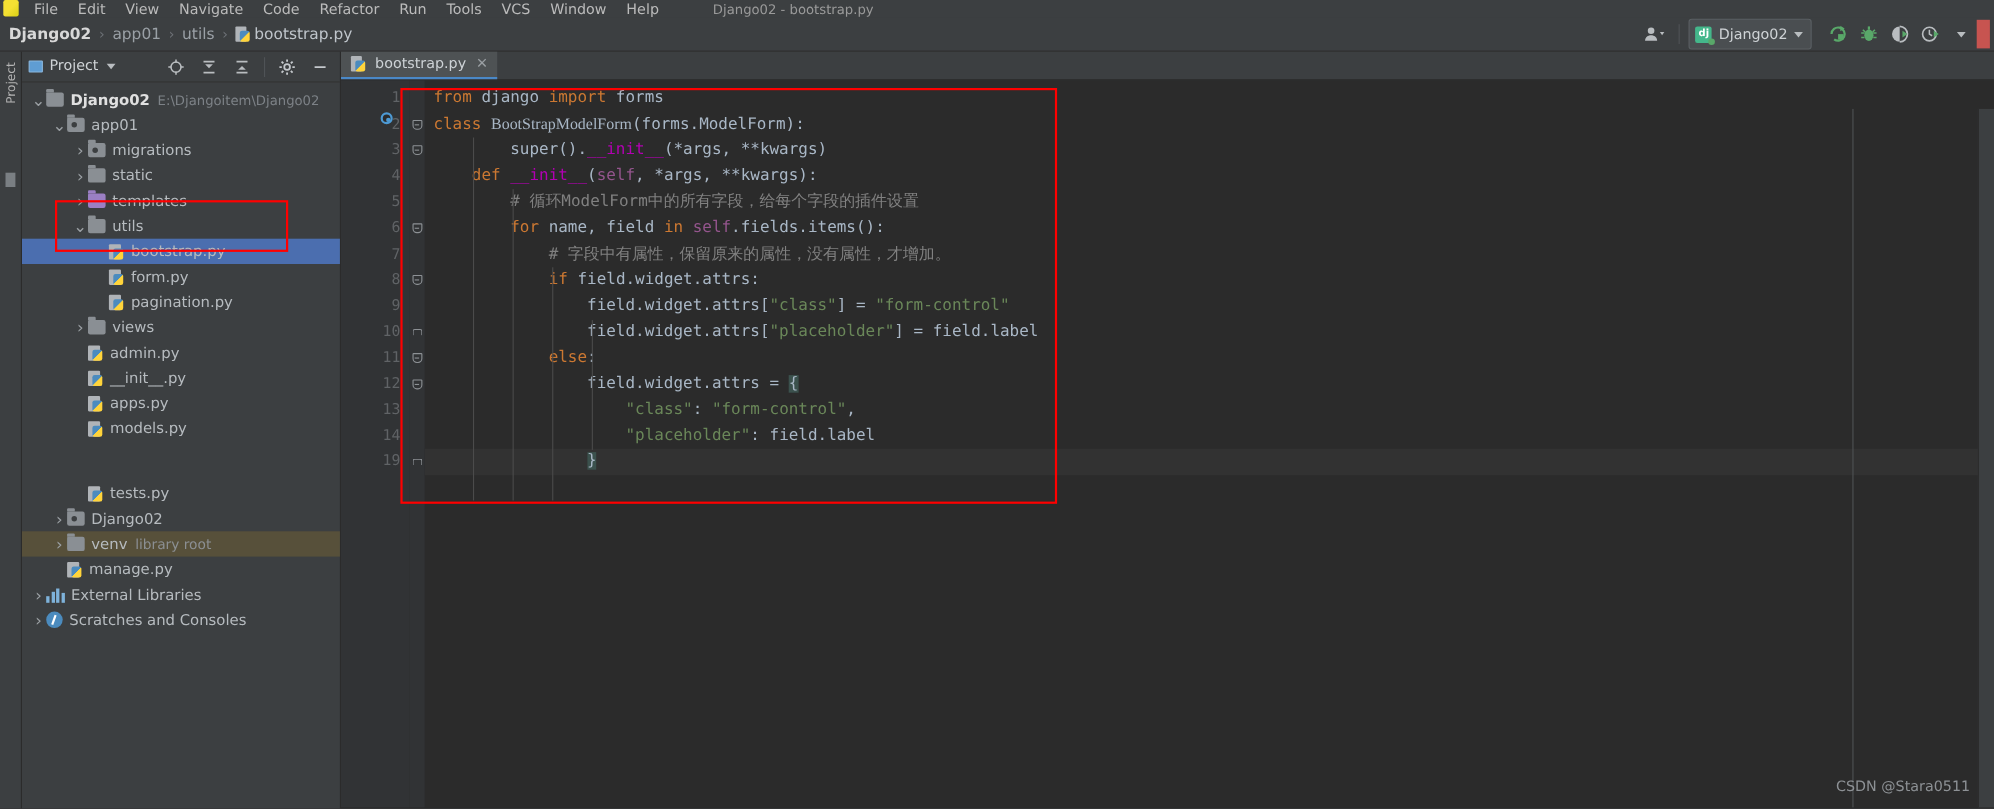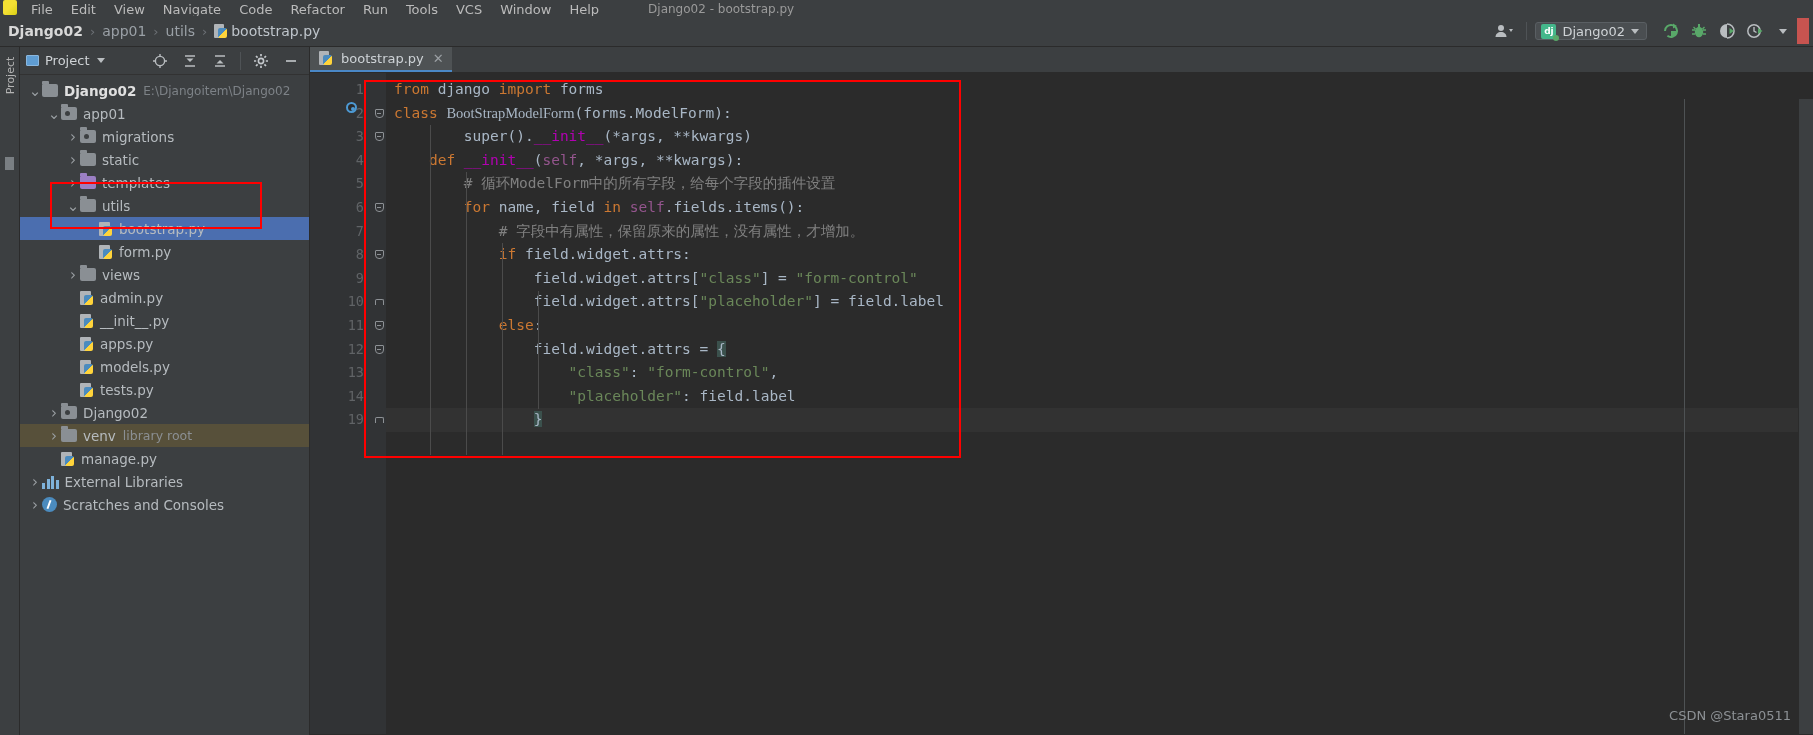--- a/index.html
+++ b/index.html
@@ -63,7 +63,7 @@
   }
   .vdiv { width: 1px; height: 18px; background: #4f5356; margin: 0 8px; }
   .runcfg {
-    display: flex; align-items: center; gap: 6px; height: 18px;
+    display: flex; align-items: center; gap: 6px; height: 28px;
     border: 1px solid #5a5f63; border-radius: 3px; padding: 0 7px 0 5px;
     background: #4a4e51; margin-right: 10px;
   }

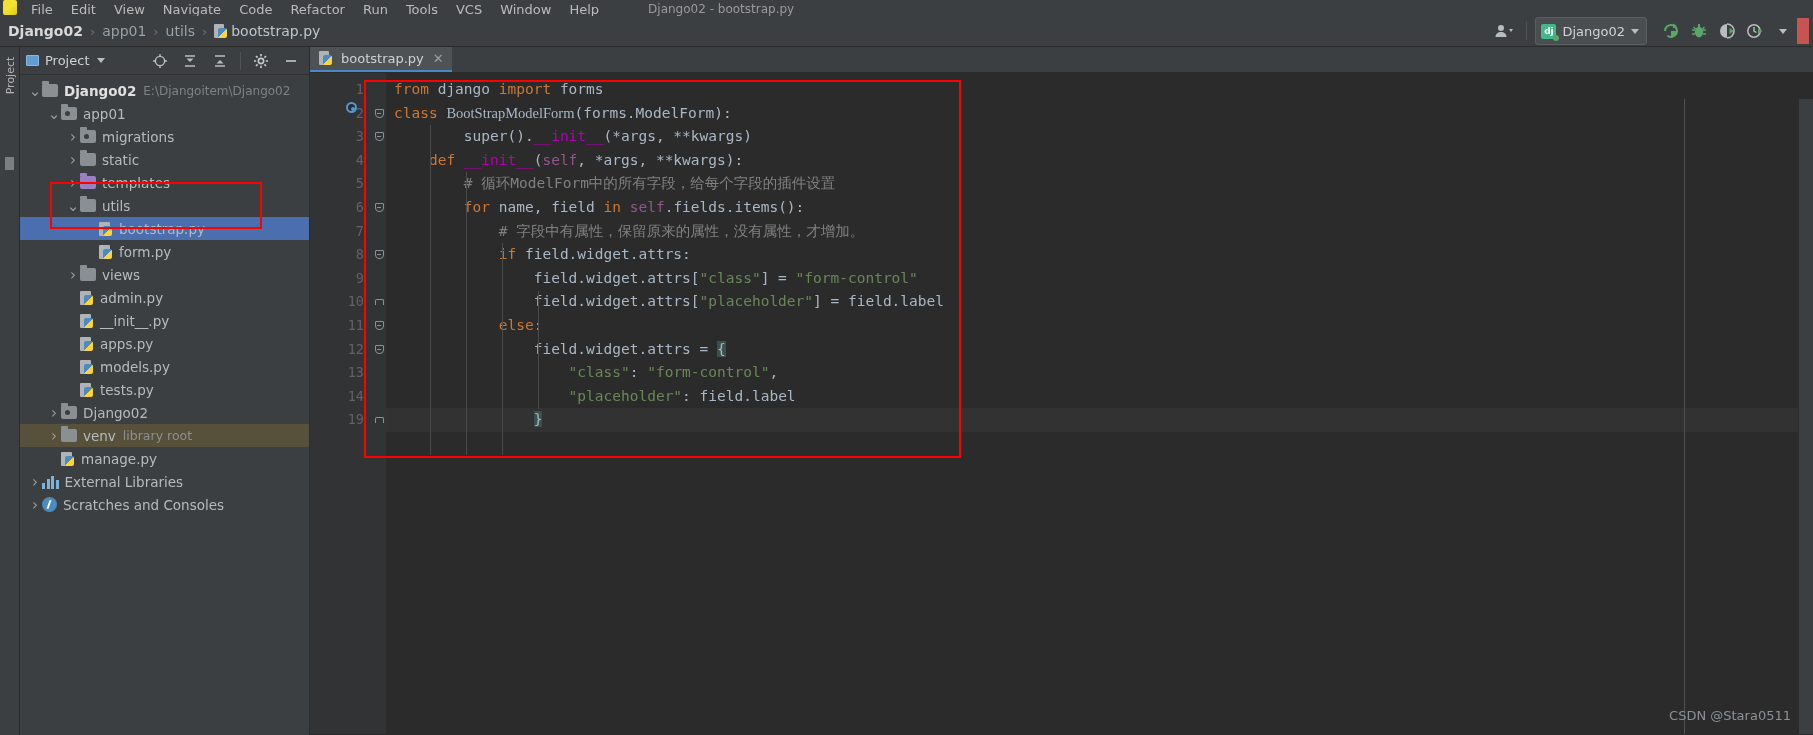--- a/index.html
+++ b/index.html
@@ -410,6 +410,11 @@
           <span class="tarrow"></span>
           <span class="fileicon"></span>
           <span class="tlabel">form.py</span>
+        </div>
+        <div class="trow" style="padding-left: 65px;">
+          <span class="tarrow"></span>
+          <span class="fileicon"></span>
+          <span class="tlabel">pagination.py</span>
         </div>
         <div class="trow" style="padding-left: 46px;">
           <span class="tarrow" style="font-size: 15px;">›</span>

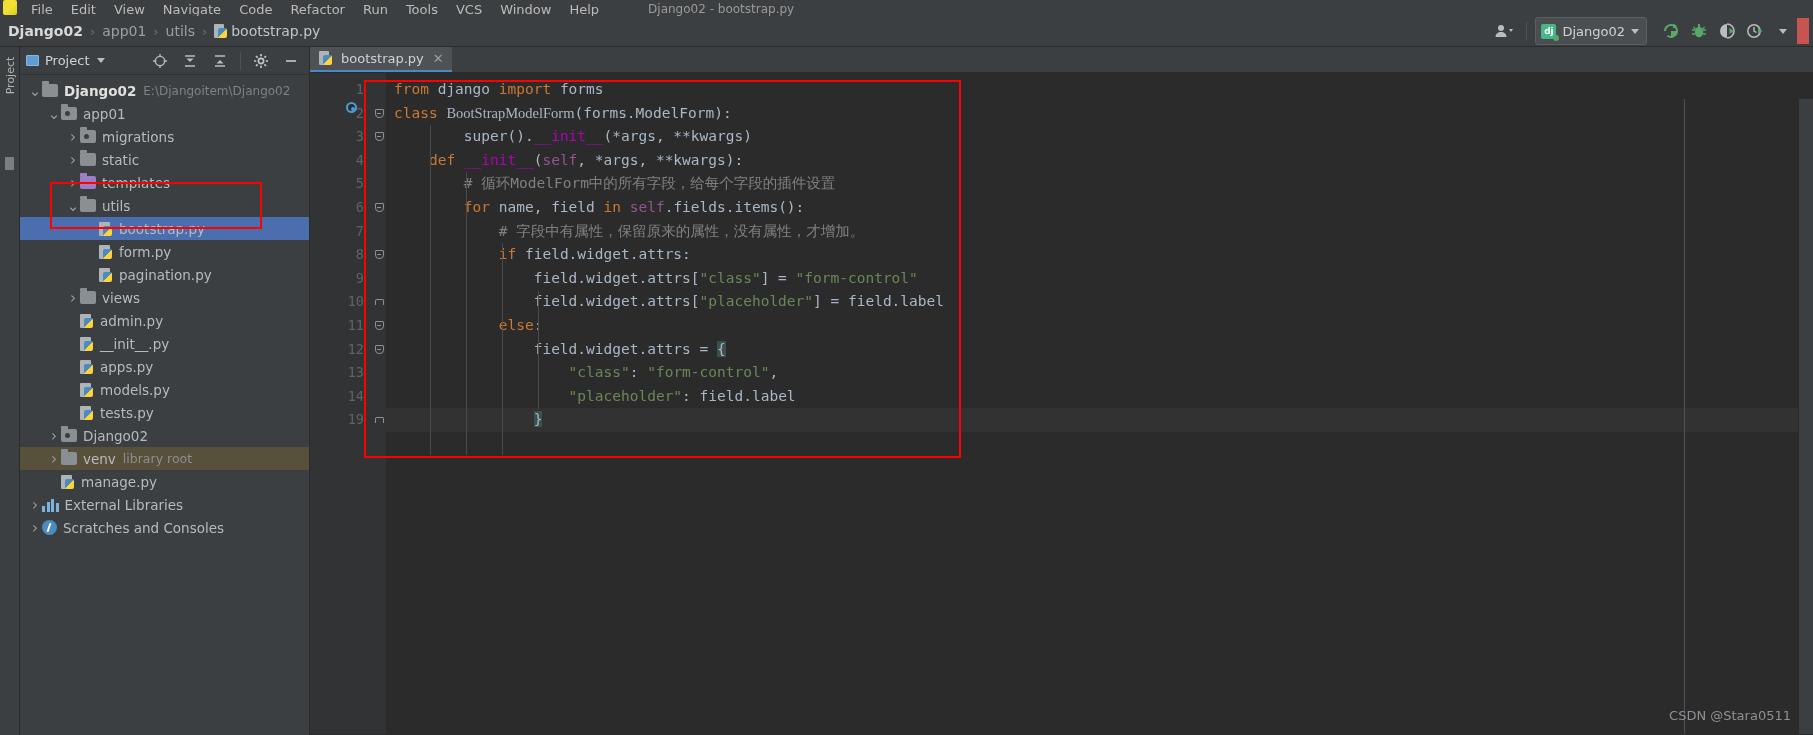--- a/index.html
+++ b/index.html
@@ -441,7 +441,7 @@
           <span class="fileicon"></span>
           <span class="tlabel">models.py</span>
         </div>
-        <div class="trow" style="padding-left: 46px;">
+        <div class="trow" style="padding-left: 46px; margin-top: 36px;">
           <span class="tarrow"></span>
           <span class="fileicon"></span>
           <span class="tlabel">tests.py</span>

